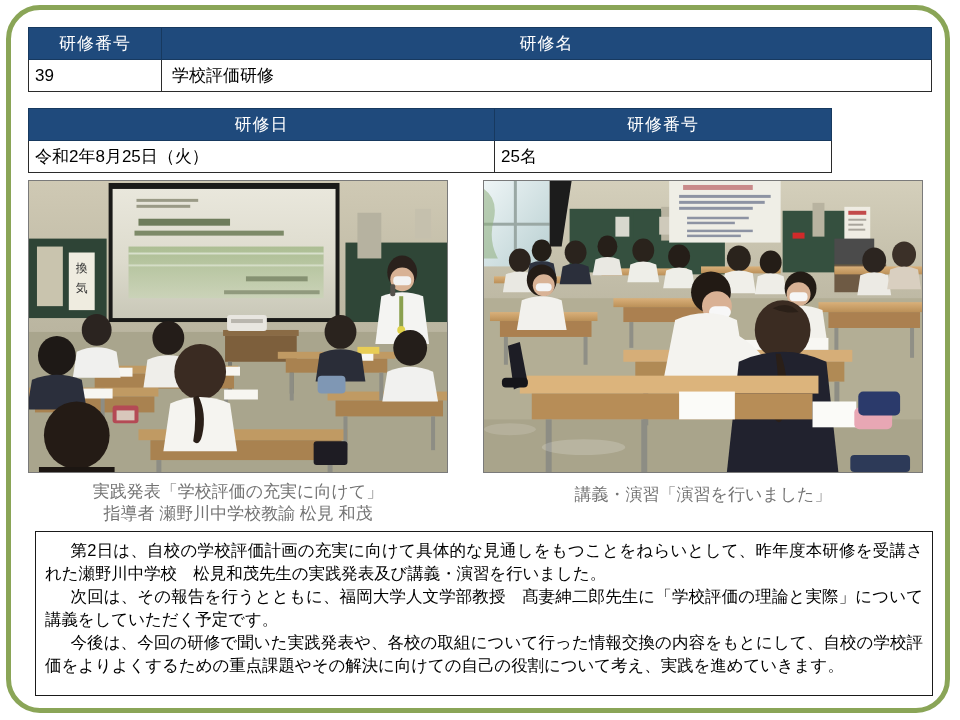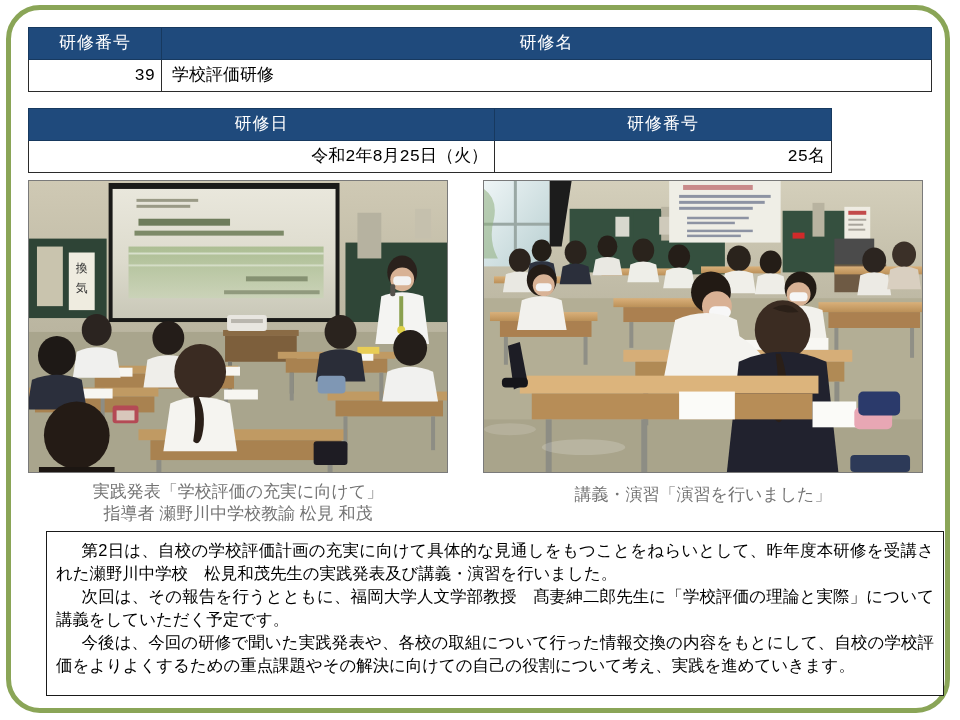--- a/index.html
+++ b/index.html
@@ -42,7 +42,6 @@
     border-collapse: collapse;
     table-layout: fixed;
     font-size: 17px;
-    font-family: Liberation Mono, monospace;
   }
   #table-top {
     left: 28px;

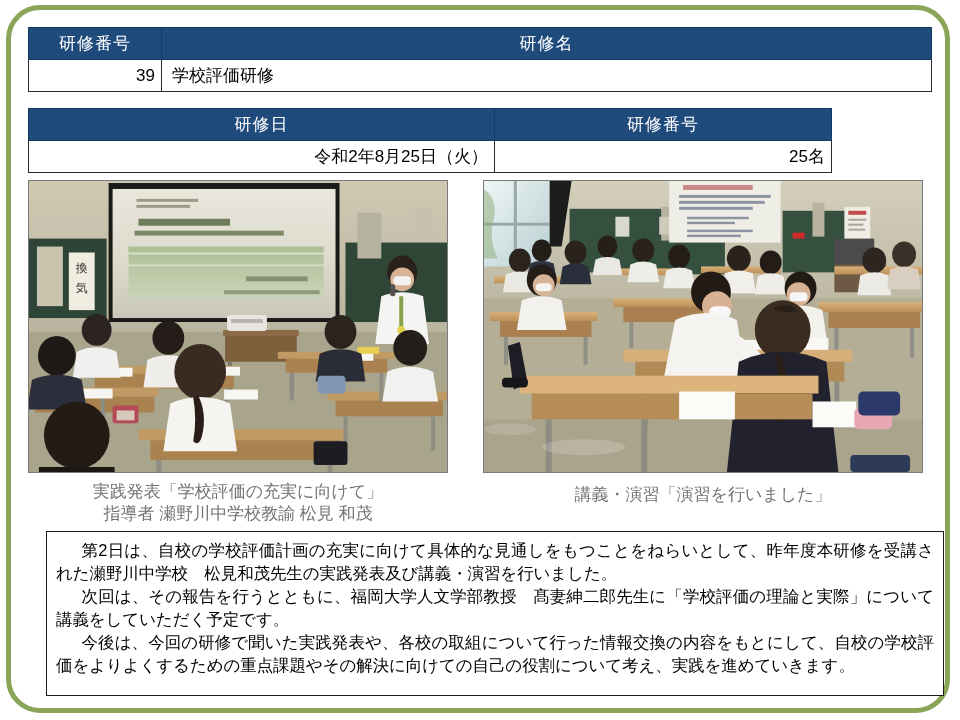--- a/index.html
+++ b/index.html
@@ -70,7 +70,7 @@
     border: 1px solid #17395f;
   }
   .info-table td.val-center {
-    text-align: right;
+    text-align: left;
     font-size: 17px;
     background: #ffffff;
   }

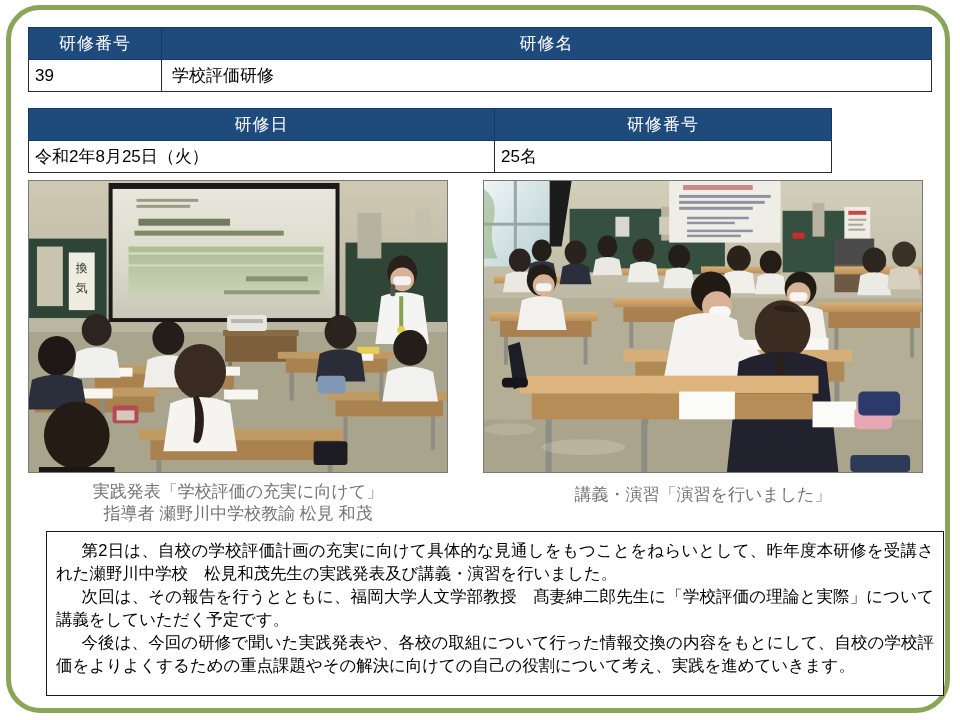--- a/index.html
+++ b/index.html
@@ -126,7 +126,7 @@
   
   #body-box {
     position: absolute;
-    left: 46px;
+    left: 35px;
     top: 531px;
     width: 898px;
     height: 165px;

